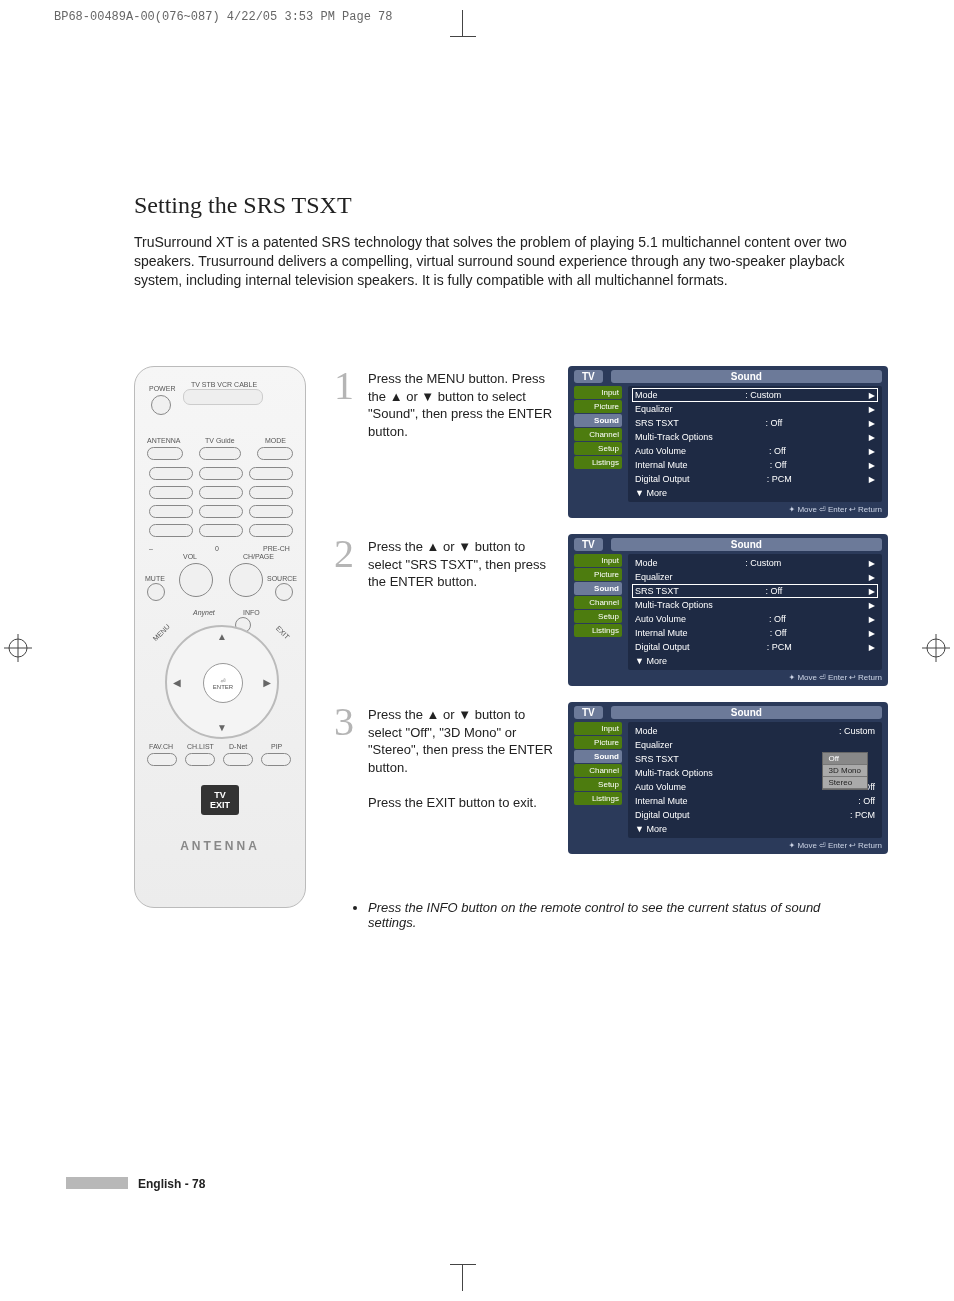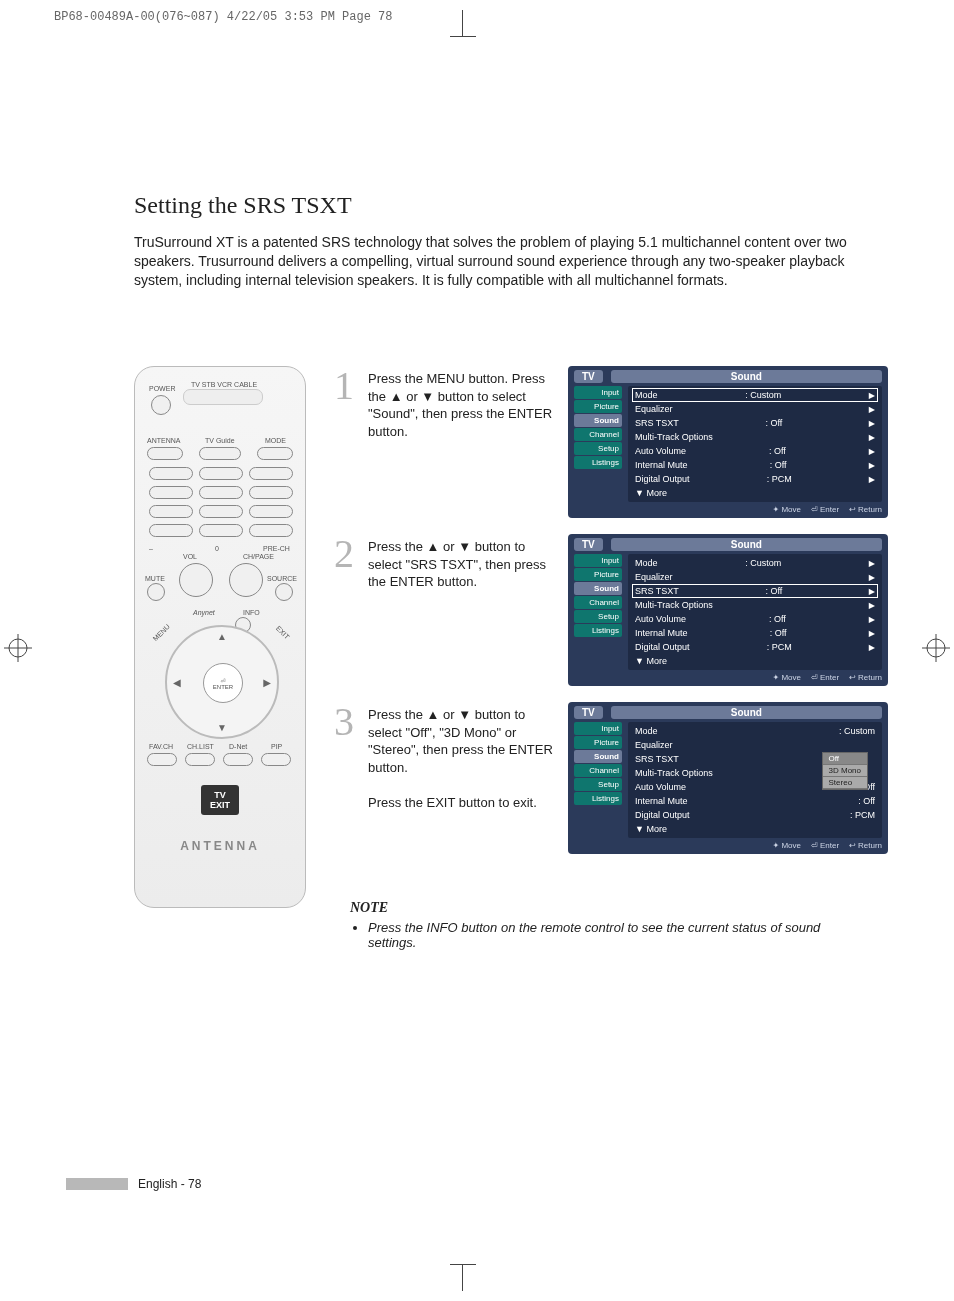--- a/index.html
+++ b/index.html
@@ -61,7 +61,7 @@
   .osd-head .ttl{flex:1;text-align:center;background:#6c7a99;padding:1px 0;border-radius:3px;font-weight:bold;}
   .osd-body{display:flex;gap:6px;}
   .osd-nav{width:48px;display:flex;flex-direction:column;gap:1px;}
-  .osd-nav div{background:#0f766e;padding:2px 3px;border-radius:2px;font-size:8px;text-align:right;}
+  .osd-nav div{background:#4d7c0f;padding:2px 3px;border-radius:2px;font-size:8px;text-align:right;}
   .osd-nav div.sel{background:#6c7a99;font-weight:bold;}
   .osd-list{flex:1;background:#1e2a44;border-radius:2px;padding:2px 4px;}
   .osd-row{display:flex;justify-content:space-between;align-items:center;font-size:9px;padding:1px 2px;border:1px solid transparent;}

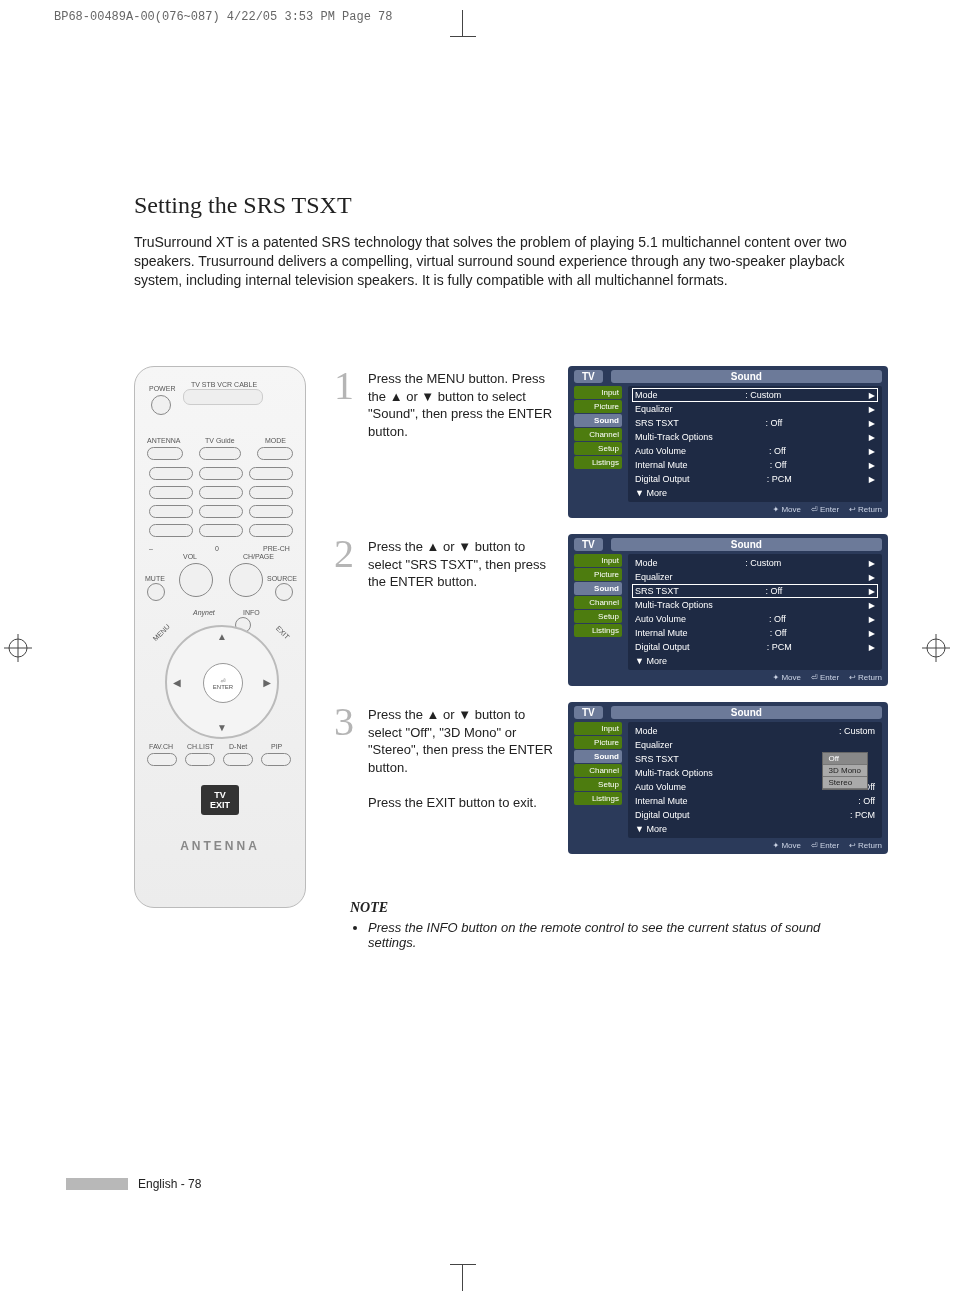--- a/index.html
+++ b/index.html
@@ -68,7 +68,7 @@
   .osd-row.hl{border:1px solid #fff;}
   .osd-row .arw{font-size:8px;}
   .osd-row .val{color:#fff;}
-  .osd-foot{display:flex;justify-content:flex-end;gap:10px;font-size:8px;color:#cdd5e6;margin-top:3px;}
+  .osd-foot{display:flex;justify-content:flex-end;gap:2px;font-size:8px;color:#cdd5e6;margin-top:3px;}
   .mini-opts{position:absolute;right:20px;top:50px;background:#aaa;border:1px solid #666;font-size:8px;}
   .mini-opts div{padding:1px 6px;border-bottom:1px solid #777;color:#222;}
   .mini-opts div.on{background:#888;color:#fff;}

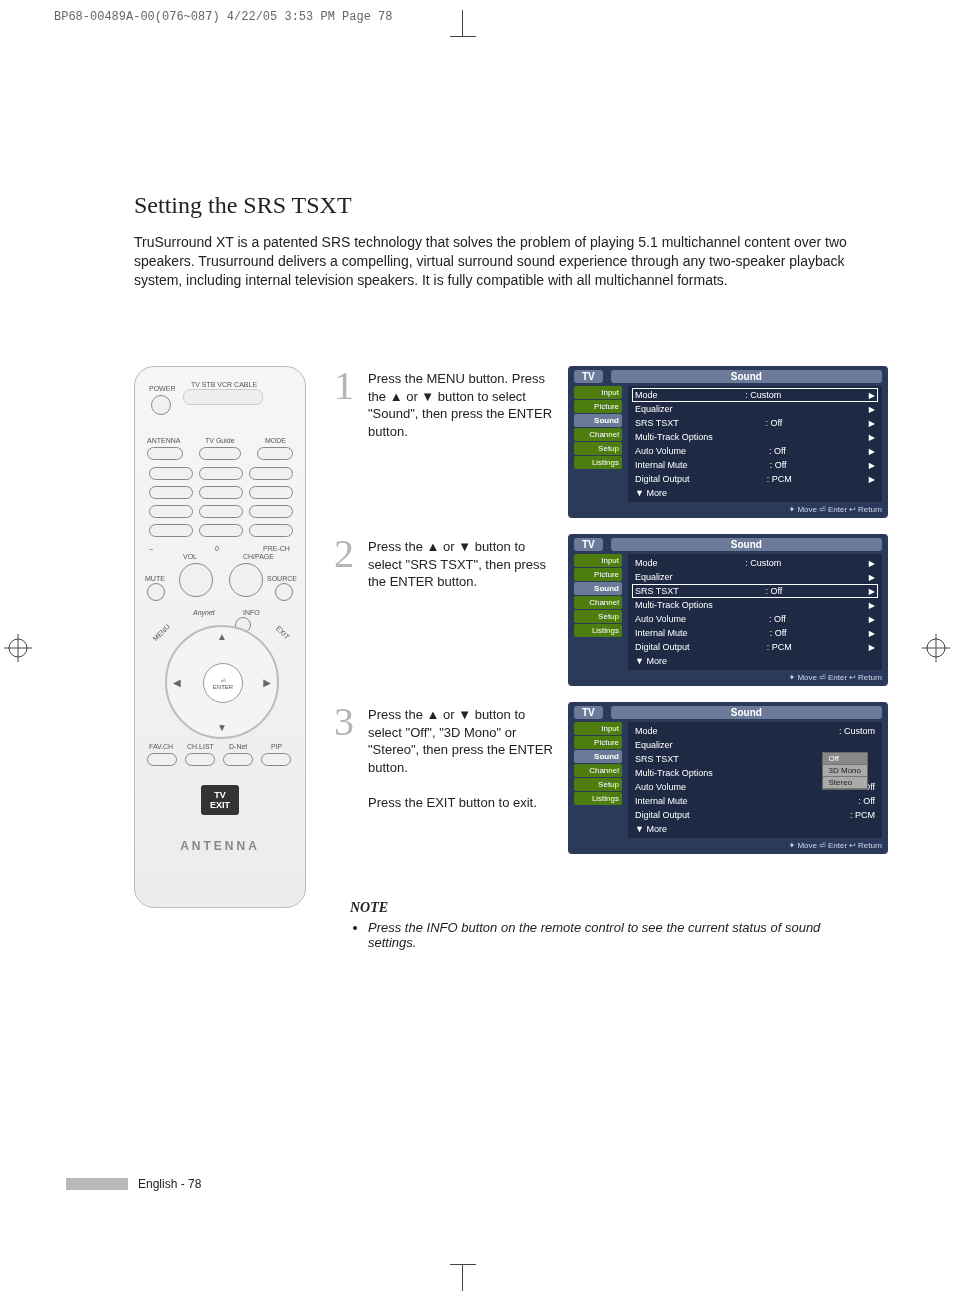--- a/index.html
+++ b/index.html
@@ -391,7 +391,6 @@
 </div>
 
 <div class="note">
-  <h4>NOTE</h4>
   <ul>
         <li>Press the INFO button on the remote control to see the current status of sound settings.</li>
       </ul>

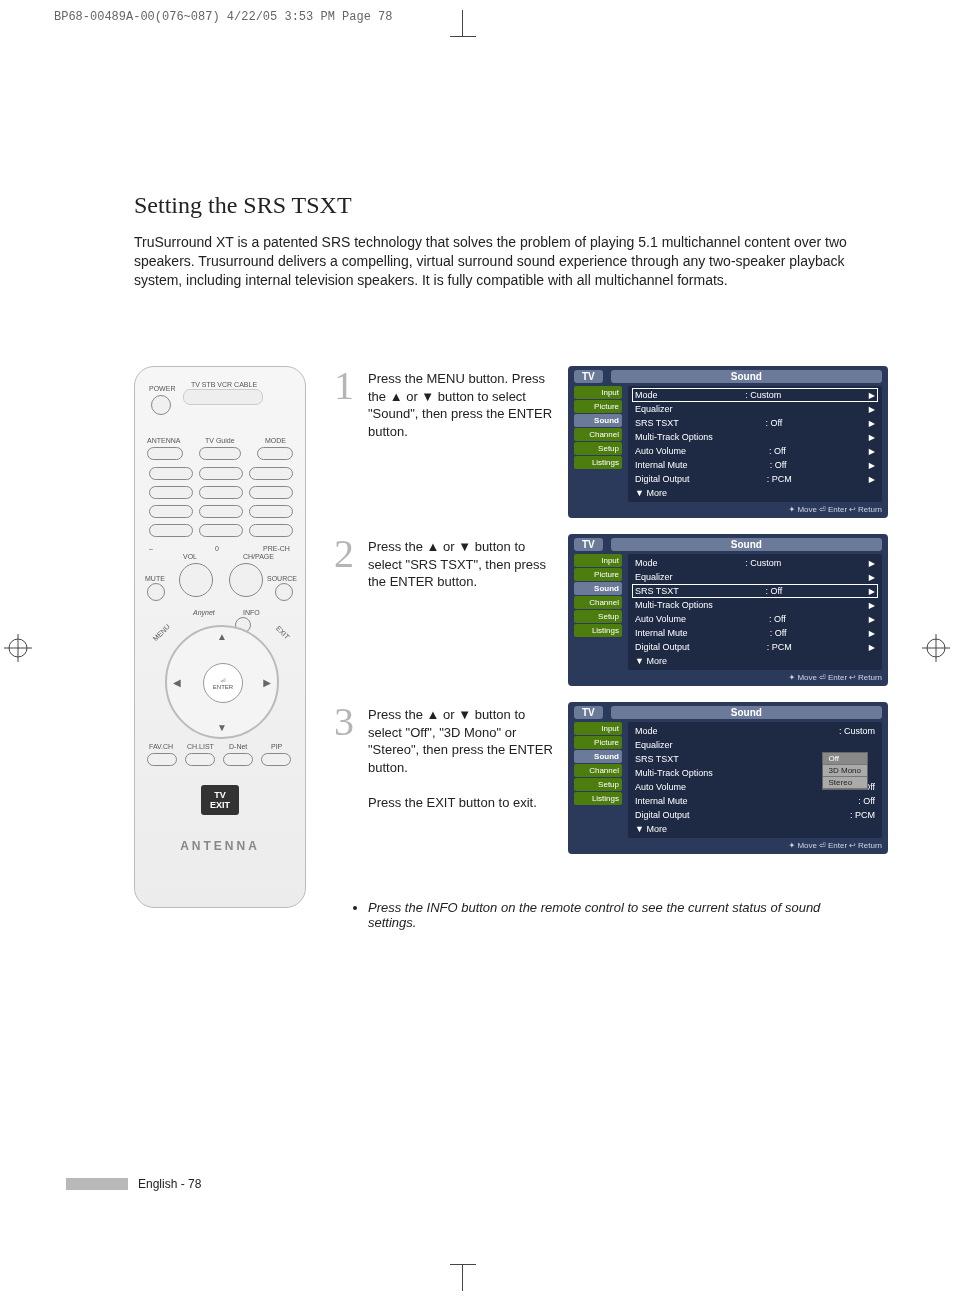--- a/index.html
+++ b/index.html
@@ -77,7 +77,7 @@
   .note h4{font-style:italic;font-weight:bold;margin:0 0 4px 0;font-size:14px;font-family:Georgia,serif;}
   .note ul{margin:0;padding-left:18px;font-style:italic;font-size:13px;}
 
-  .footer{position:absolute;bottom:110px;left:66px;display:flex;align-items:center;gap:10px;}
+  .footer{position:absolute;bottom:110px;left:66px;display:flex;gap:10px;font-weight:bold;}
   .footer .blk{width:62px;height:12px;background:#b8b8b8;}
   .footer .txt{font-size:12px;}
 </style>

